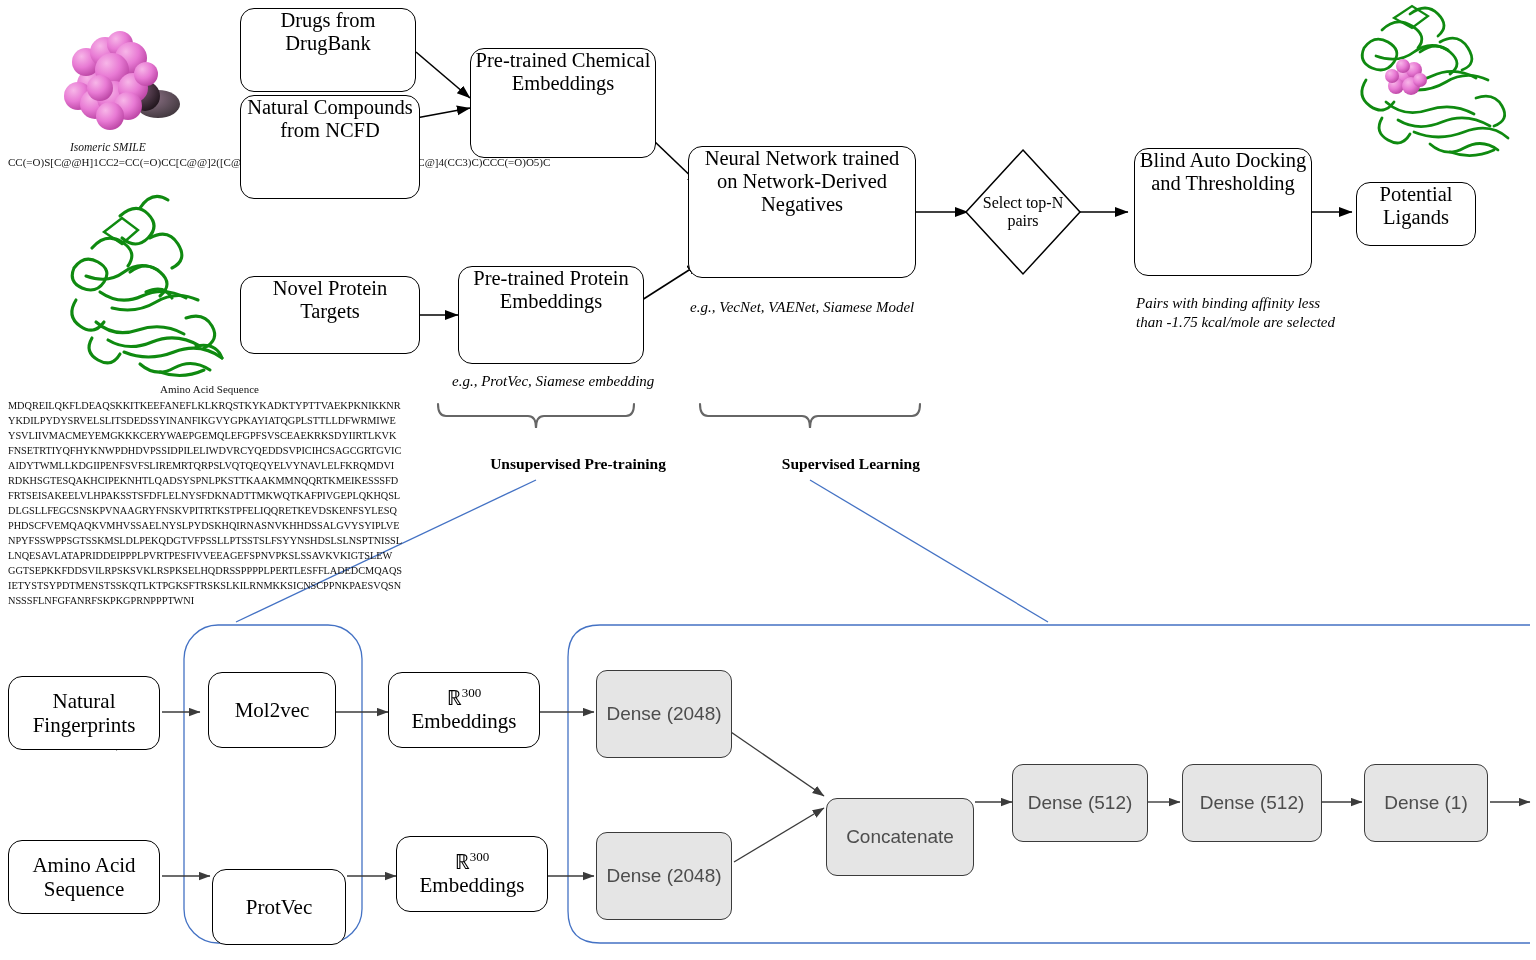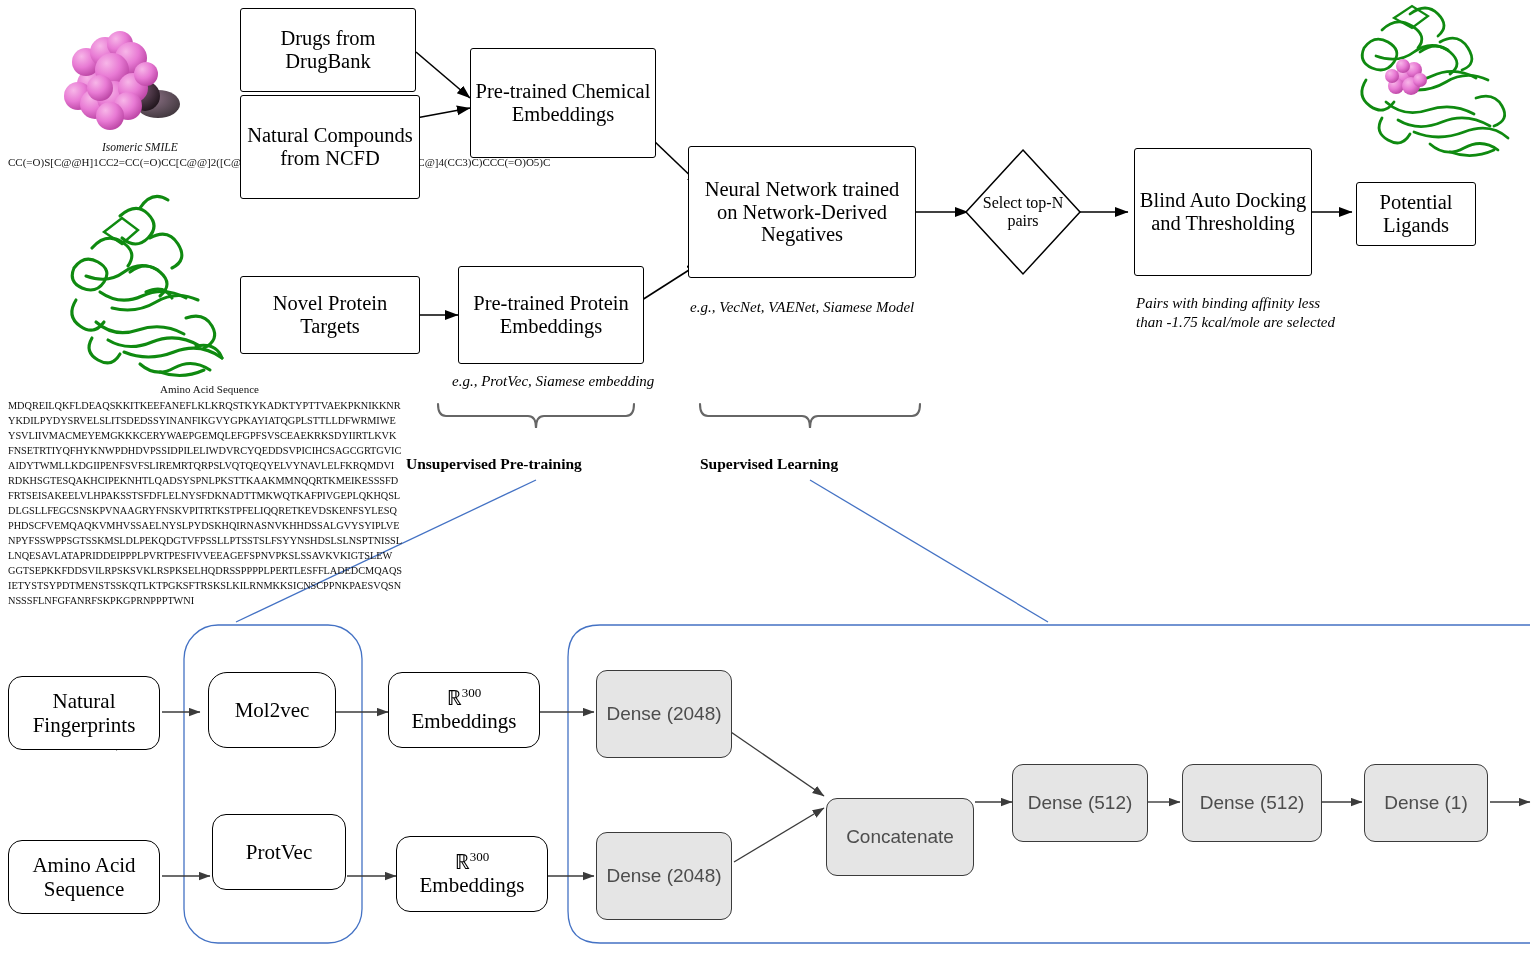--- a/index.html
+++ b/index.html
@@ -9,7 +9,7 @@
 
   
   .box{position:absolute;box-sizing:border-box;border:1.6px solid #000;
-       border-radius:3px;background:#fff;display:flex;align-items:center;
+       border-radius:14px;background:#fff;display:flex;
        justify-content:center;text-align:center;line-height:1.12;
        font-family:"Liberation Serif",serif;}
   .box span{display:block;padding:0 4px;}

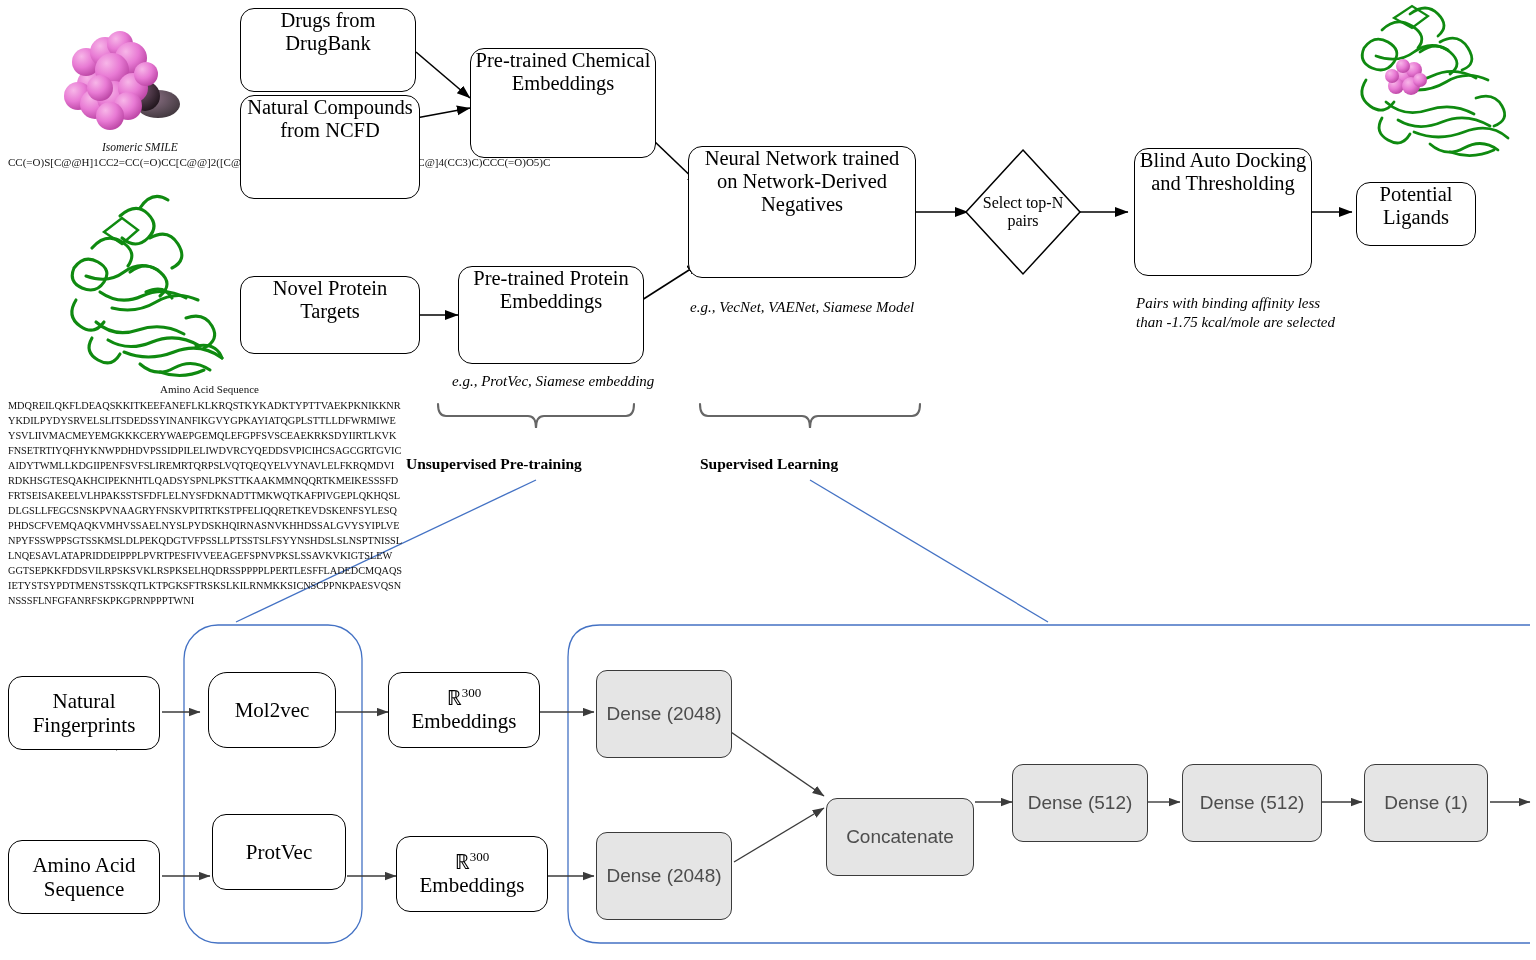--- a/index.html
+++ b/index.html
@@ -193,7 +193,7 @@
     </g>
   </svg>
 
-  <div class="smiletitle" style="left:70px;top:141px;margin-left:32px;">Isomeric  SMILE</div>
+  <div class="smiletitle" style="left:70px;top:141px;">Isomeric  SMILE</div>
   <div class="smile" style="left:8px;top:155px;">CC(=O)S[C@@H]1CC2=CC(=O)CC[C@@]2([C@@H]3[C@@H]1[C@@H]4CC[C@]5([C@]4(CC3)C)CCC(=O)O5)C</div>
 
   <div class="seqtitle" style="left:160px;top:383px;">Amino Acid  Sequence</div>

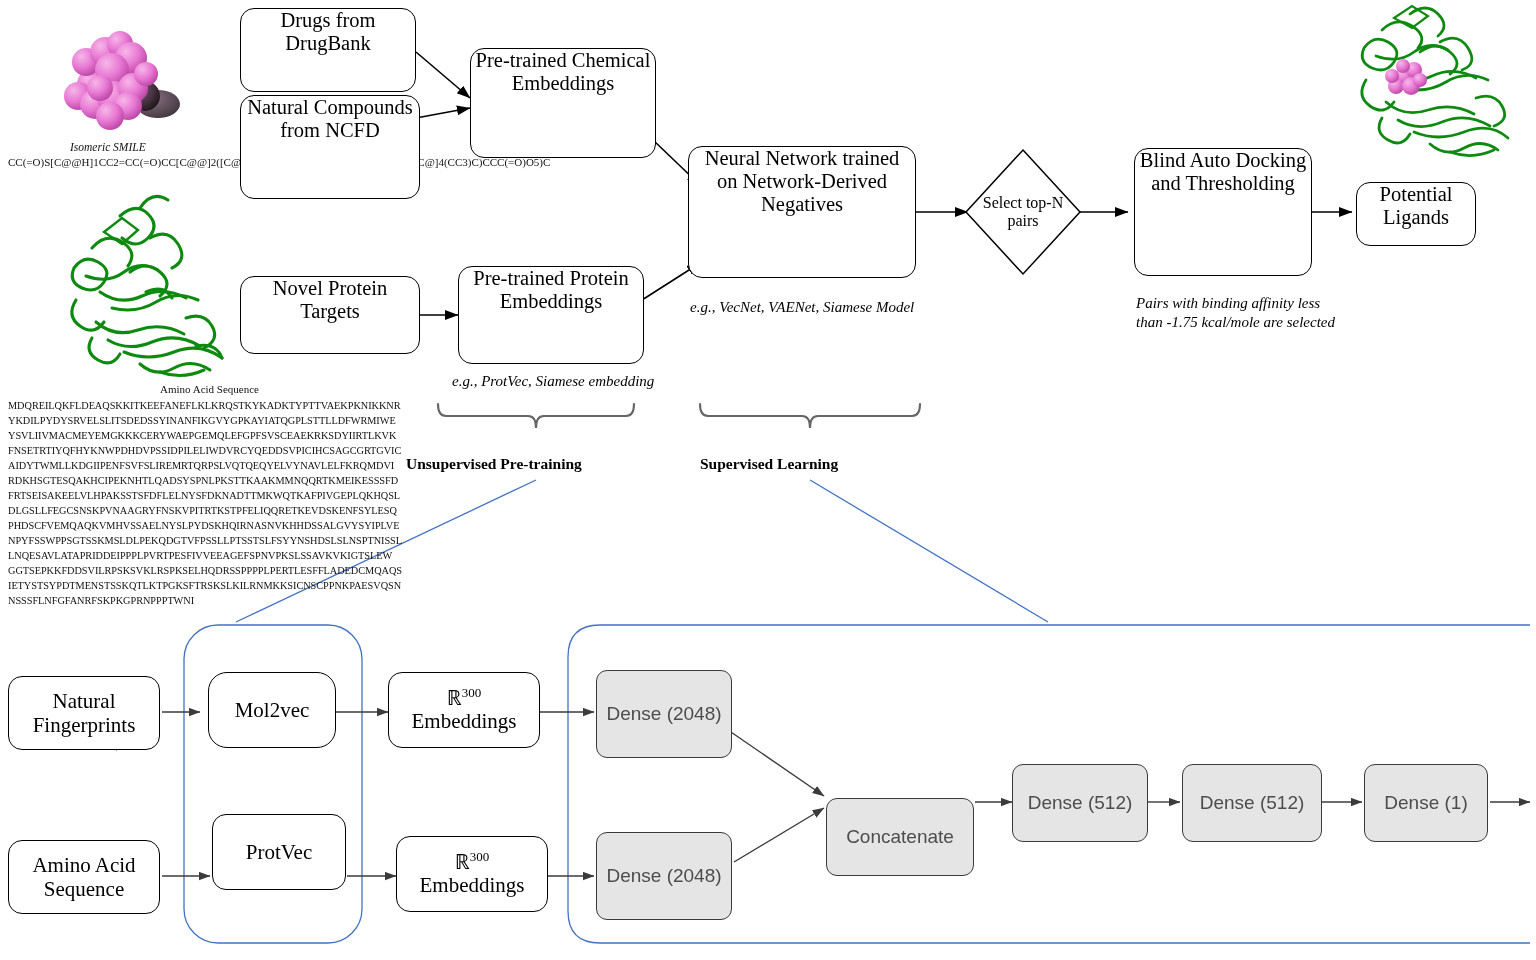--- a/index.html
+++ b/index.html
@@ -34,7 +34,7 @@
 
   
   .blabel{position:absolute;font-family:"Liberation Serif",serif;font-weight:bold;
-          font-size:15.5px;color:#000;text-align:left;}
+          font-size:15.5px;color:#000;text-align:right;}
 
   
   .seq{position:absolute;font-family:"Liberation Serif",serif;font-size:10.3px;

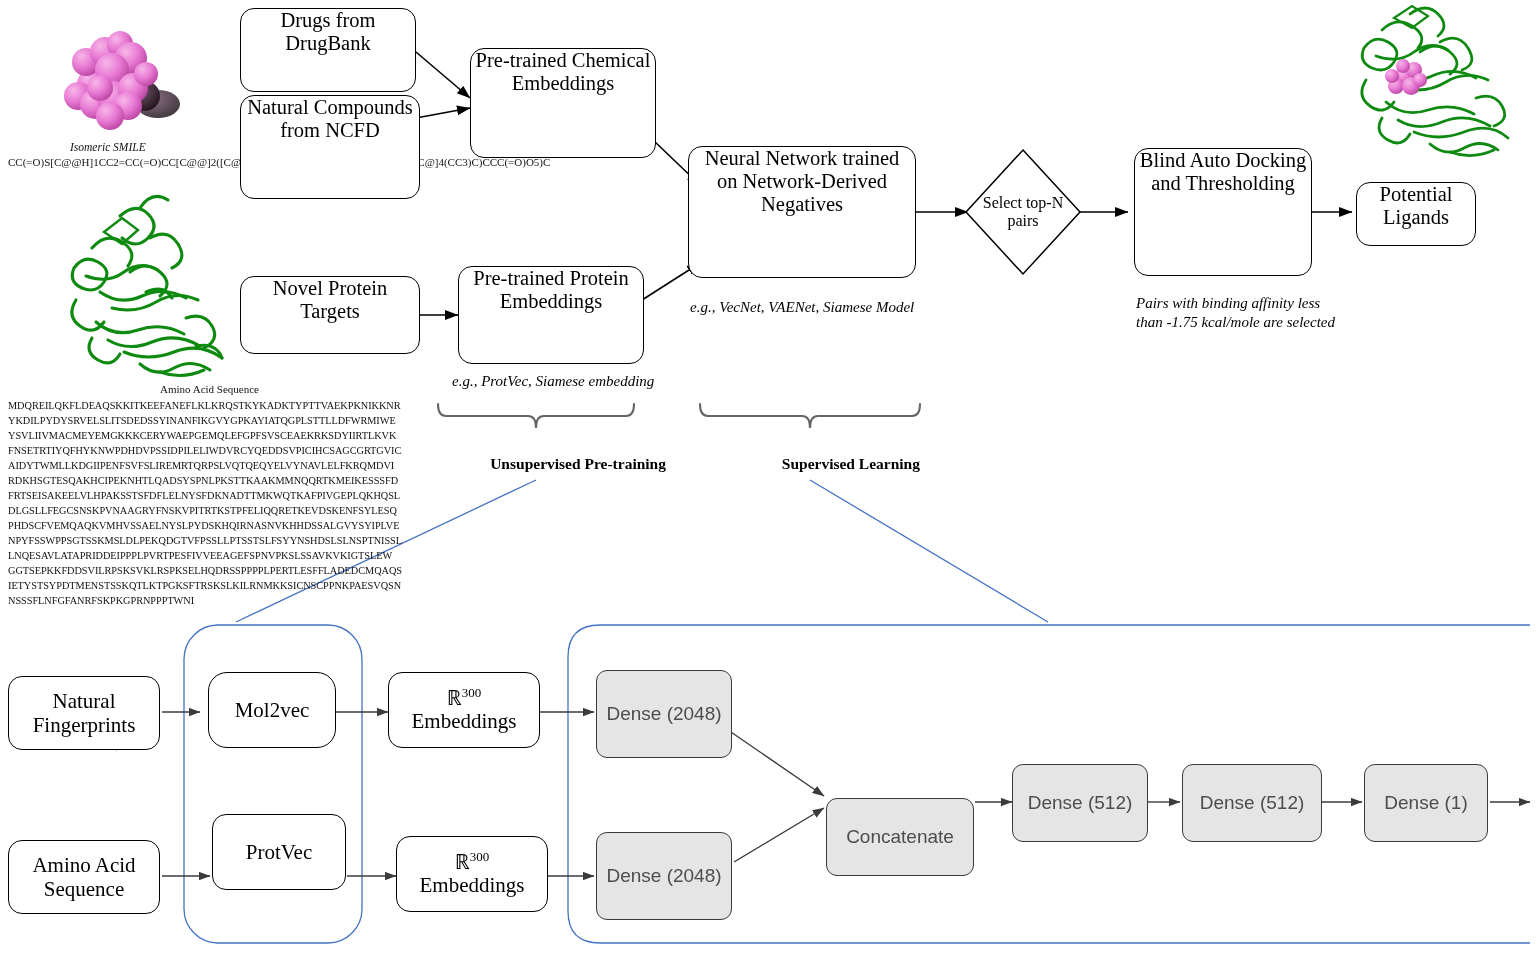--- a/index.html
+++ b/index.html
@@ -265,7 +265,7 @@
     <span>Amino Acid Sequence</span>
   </div>
 
-  <div class="sbox" style="left:208px;top:672px;width:128px;height:76px;border-radius:19px;">
+  <div class="sbox" style="left:208px;top:672px;width:128px;height:76px;">
     <span>Mol2vec</span>
   </div>
 

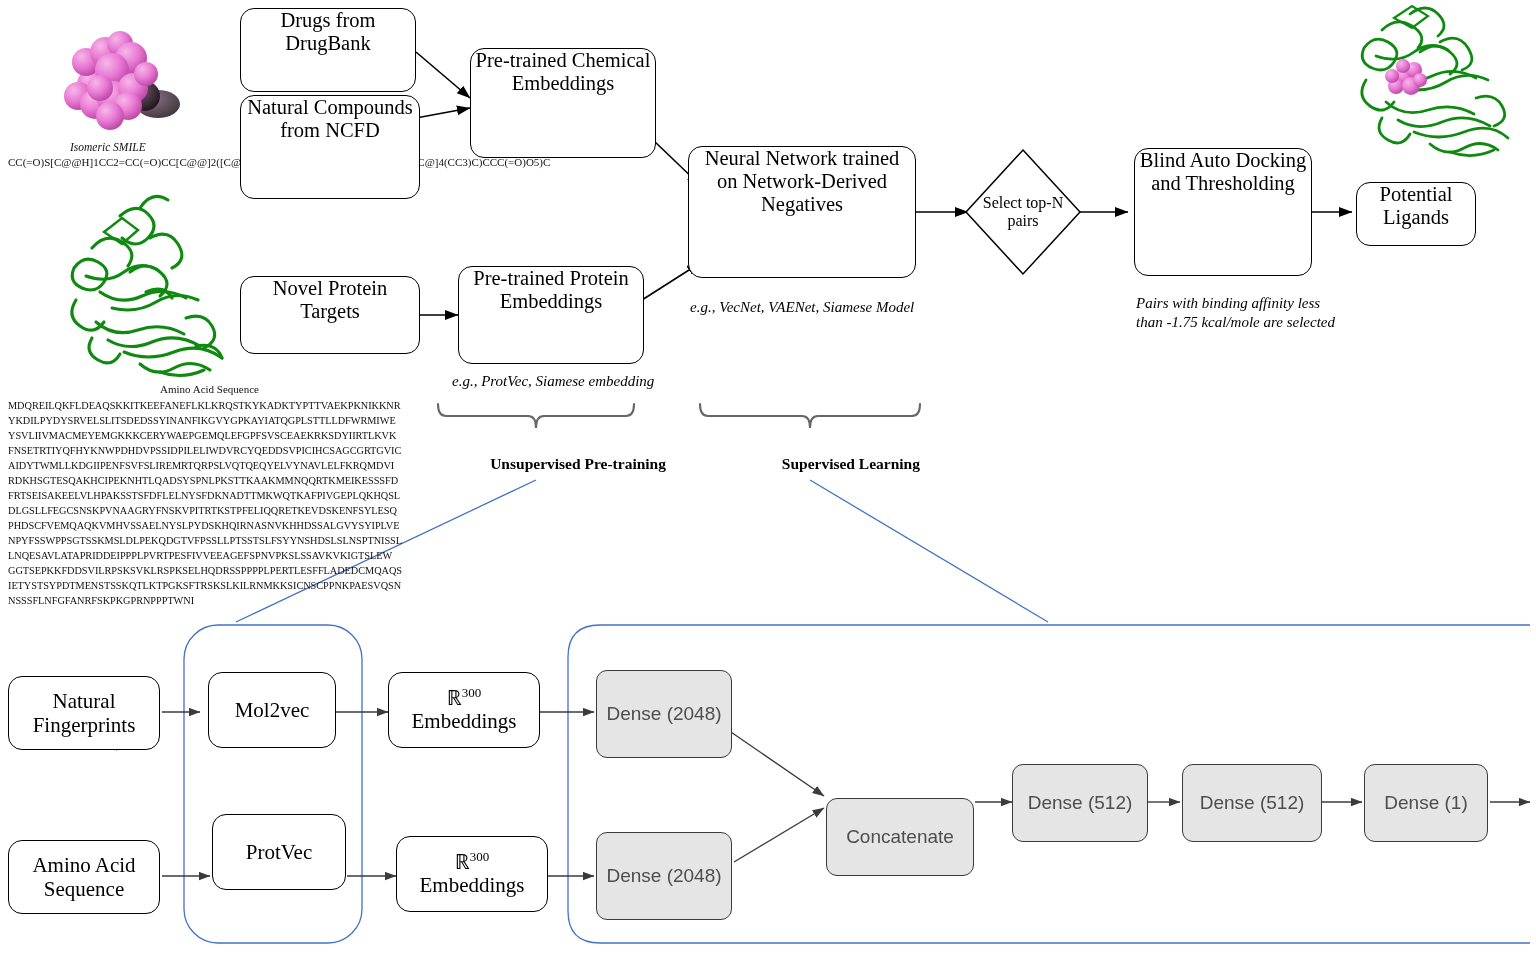--- a/index.html
+++ b/index.html
@@ -269,7 +269,7 @@
     <span>Mol2vec</span>
   </div>
 
-  <div class="sbox" style="left:212px;top:814px;width:134px;height:76px;">
+  <div class="sbox" style="left:212px;top:869px;width:134px;height:76px;">
     <span>ProtVec</span>
   </div>
 

